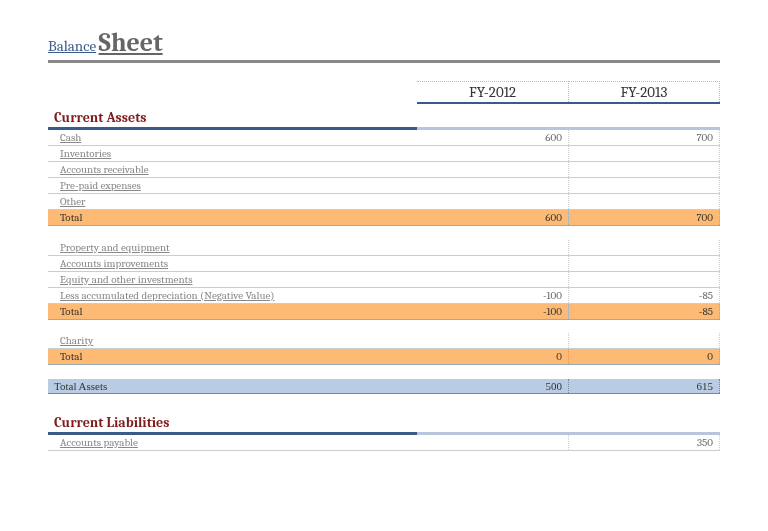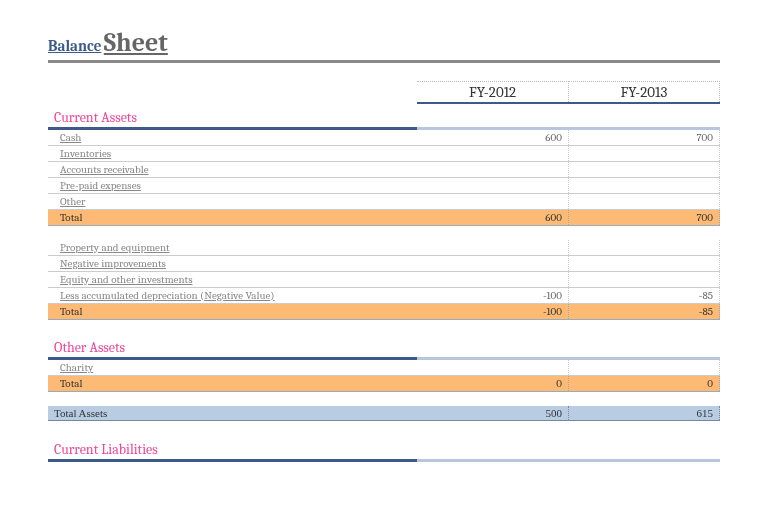--- a/index.html
+++ b/index.html
@@ -19,7 +19,7 @@
   .title-small {
     font-size: 15px;
     color: #3b5a8a;
-    font-weight: bold;
+    font-weight: normal;
     text-decoration: underline;
   }
   .title-big {

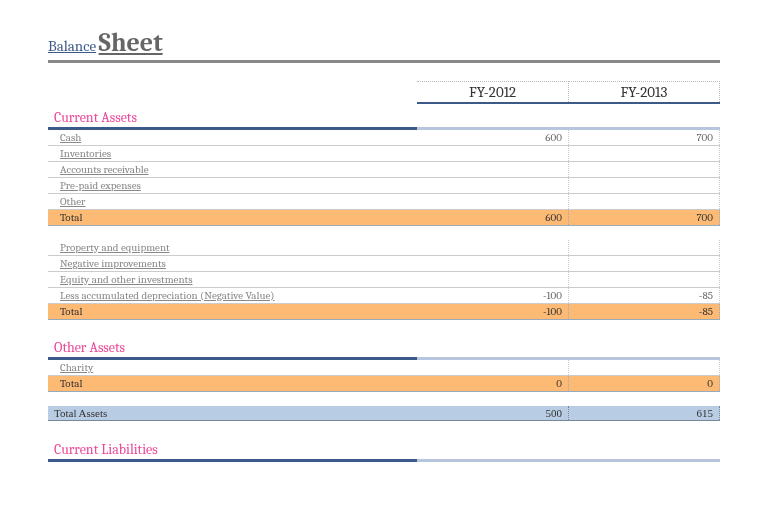--- a/index.html
+++ b/index.html
@@ -46,8 +46,8 @@
   .year-row td.dot-r { border-right: 1px dotted #bbb; }
   .year-row td.spacer { border: none; }
   .section-head td {
-    color: #ec4899;
-    font-weight: normal;
+    color: #7f1d1d;
+    font-weight: bold;
     font-size: 14px;
     padding-top: 6px;
     border-bottom: 3px solid #3b5a8a;

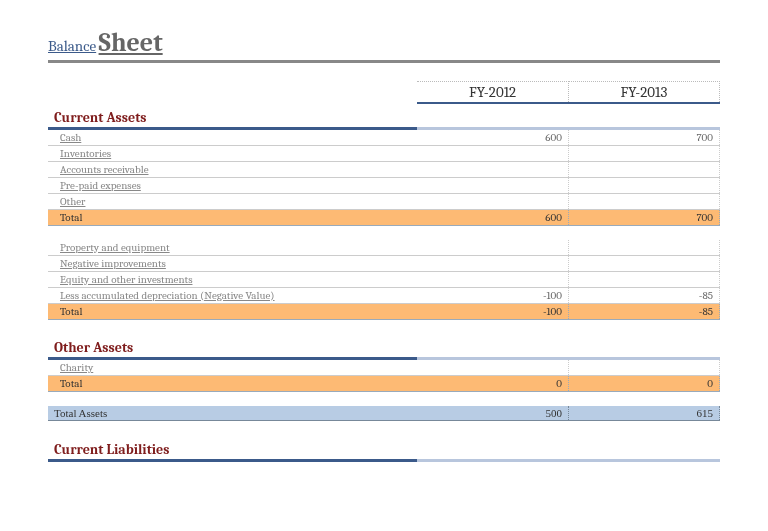--- a/index.html
+++ b/index.html
@@ -152,7 +152,7 @@
         <td class="val"></td>
       </tr>
   <tr class="row">
-        <td>Negative improvements</td>
+        <td>Accounts improvements</td>
         <td class="val"></td>
         <td class="val"></td>
       </tr>

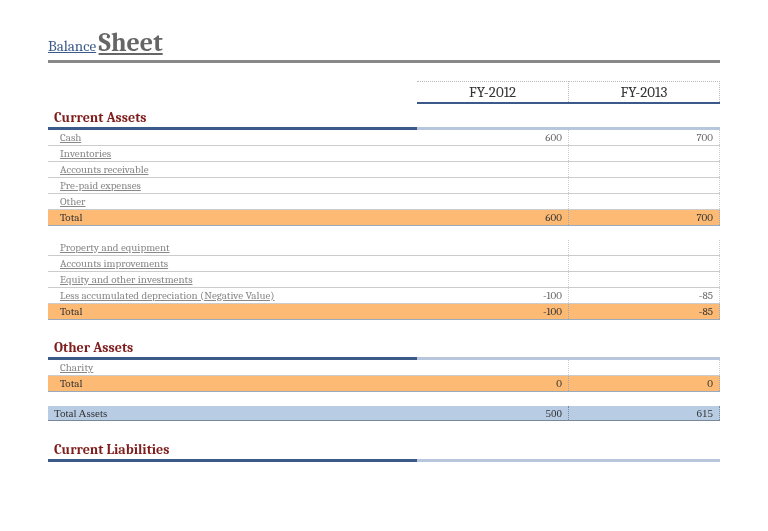--- a/index.html
+++ b/index.html
@@ -176,11 +176,6 @@
         <td colspan="3"></td>
       </tr>
 
-  <tr class="section-head">
-    <td>Other Assets</td>
-        <td class="fade"></td>
-        <td class="fade"></td>
-  </tr>
   <tr class="row">
         <td>Charity</td>
         <td class="val"></td>

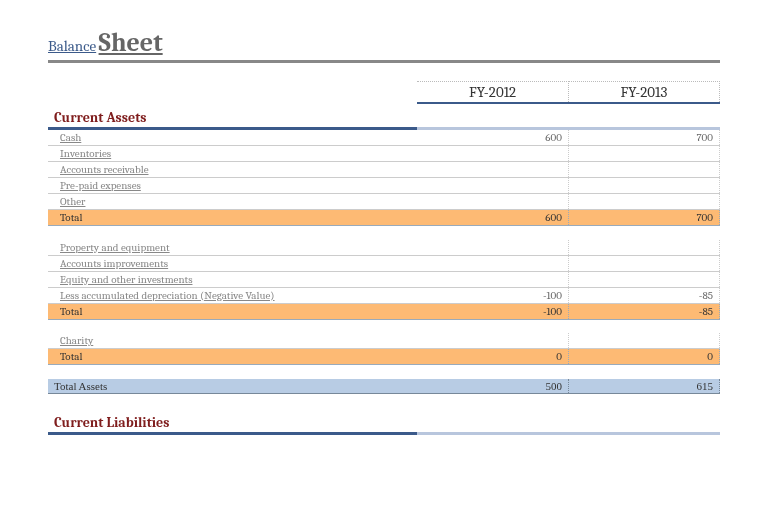--- a/index.html
+++ b/index.html
@@ -206,6 +206,11 @@
         <td class="fade"></td>
         <td class="fade"></td>
   </tr>
+  <tr class="row">
+        <td>Accounts payable</td>
+        <td class="val"></td>
+        <td class="val">350</td>
+      </tr>
 
 </tbody>
   </table>

